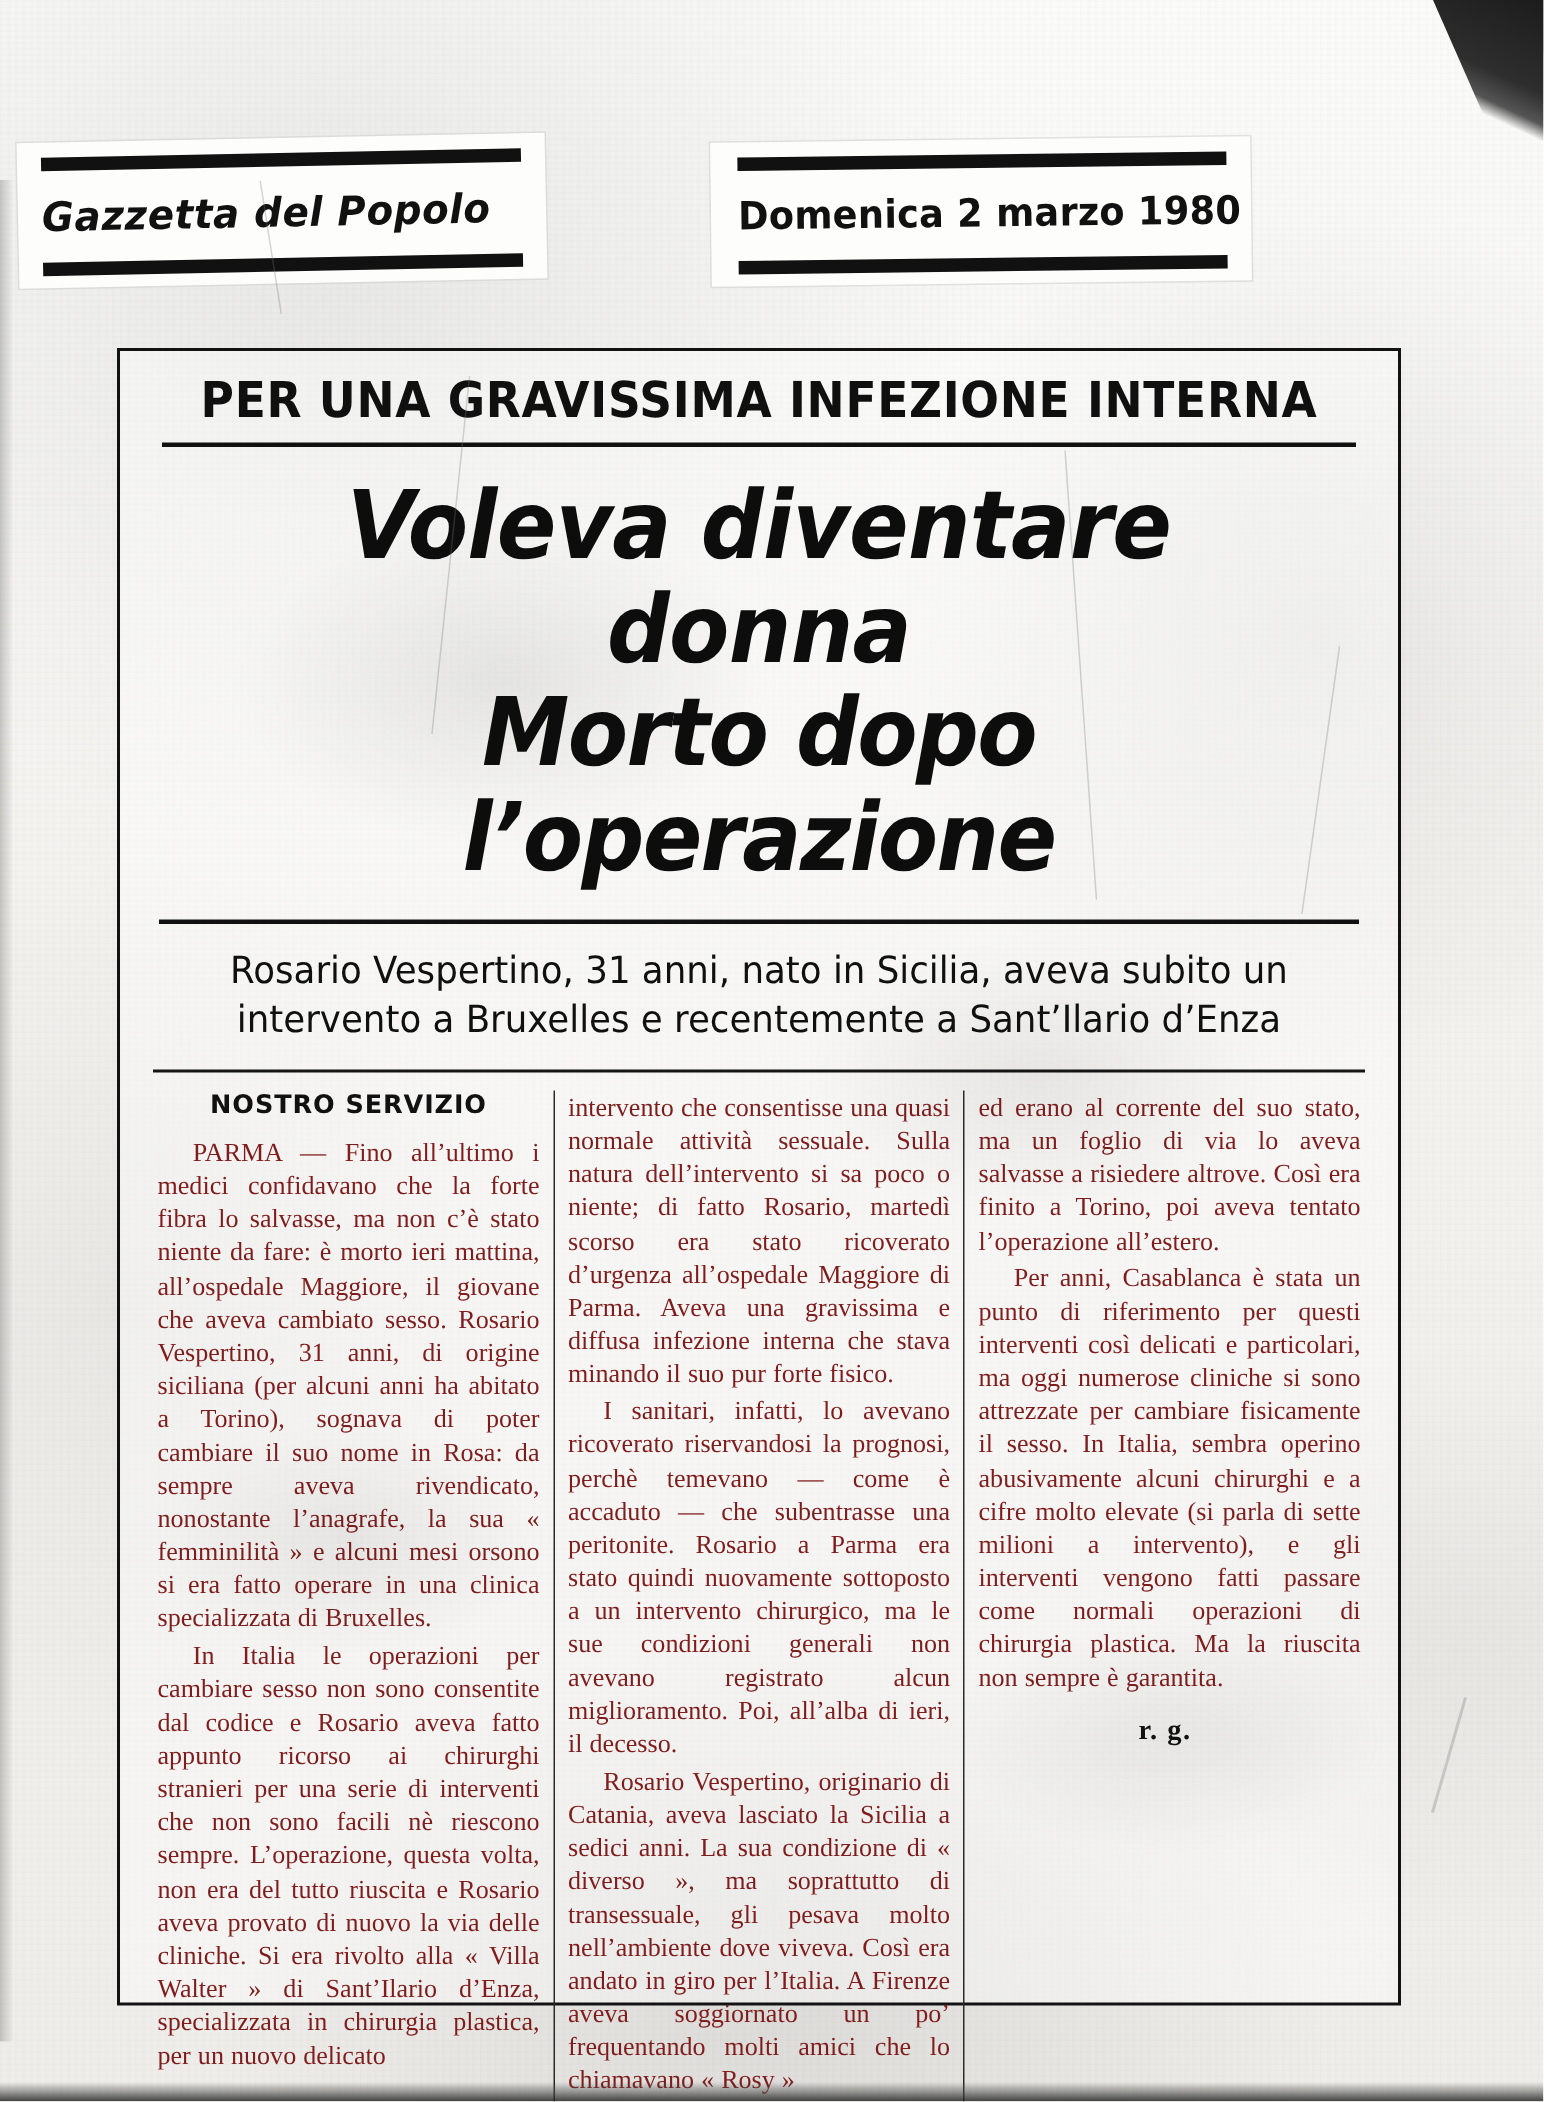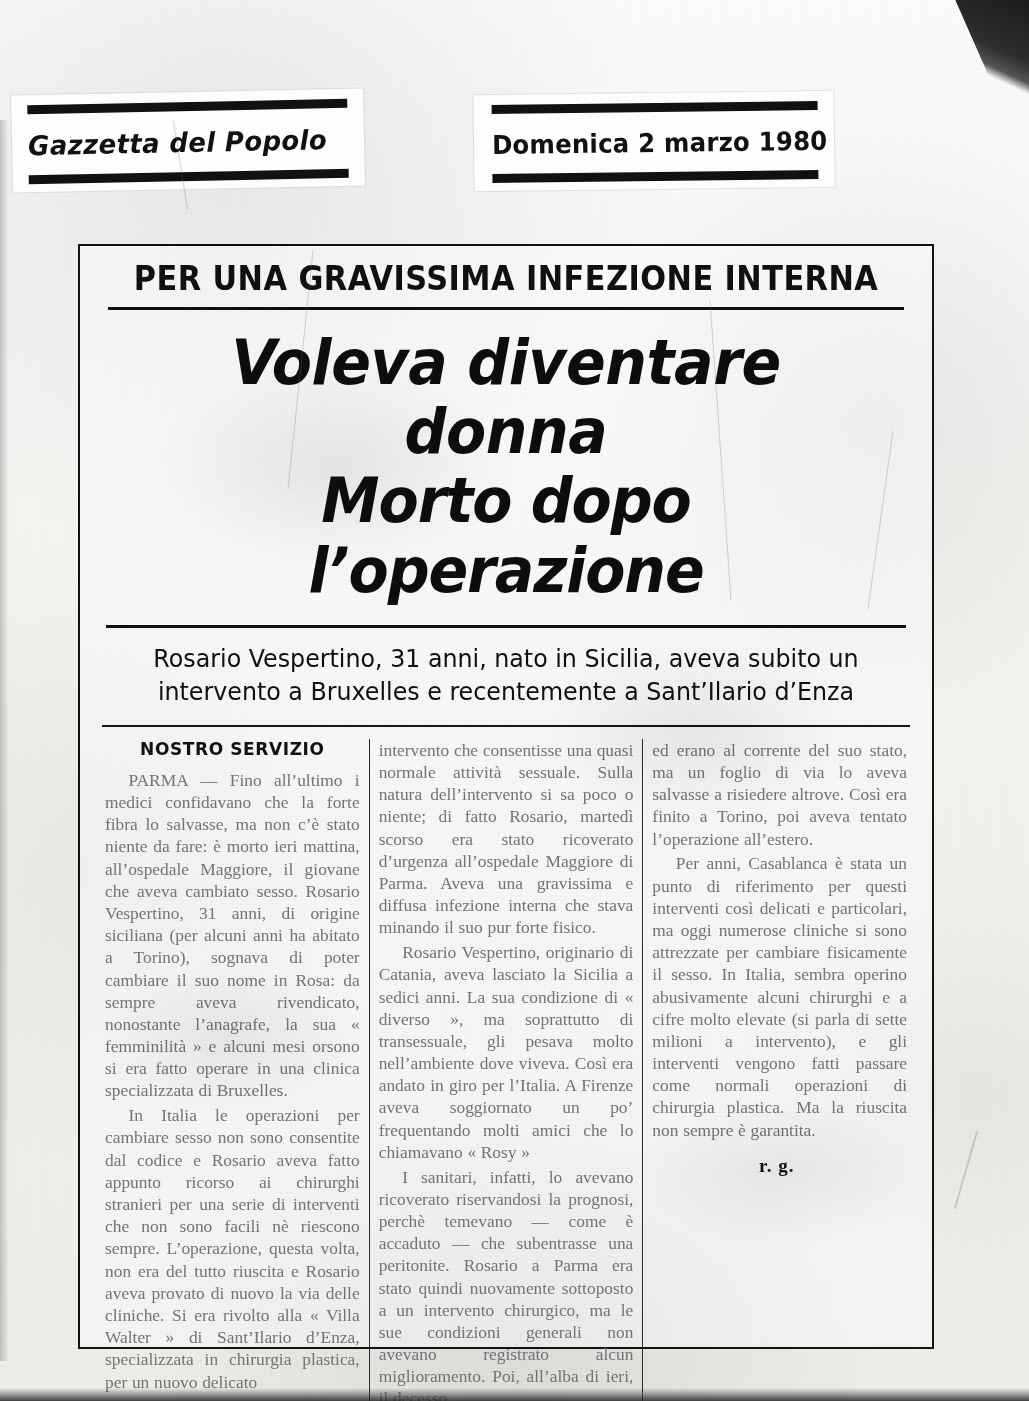--- a/index.html
+++ b/index.html
@@ -132,7 +132,7 @@
   .article {
     position: absolute;
     left: 78px;
-    top: 244px;
+    top: 232px;
     width: 856px;
     height: 1105px;
     border: 2px solid #121212;

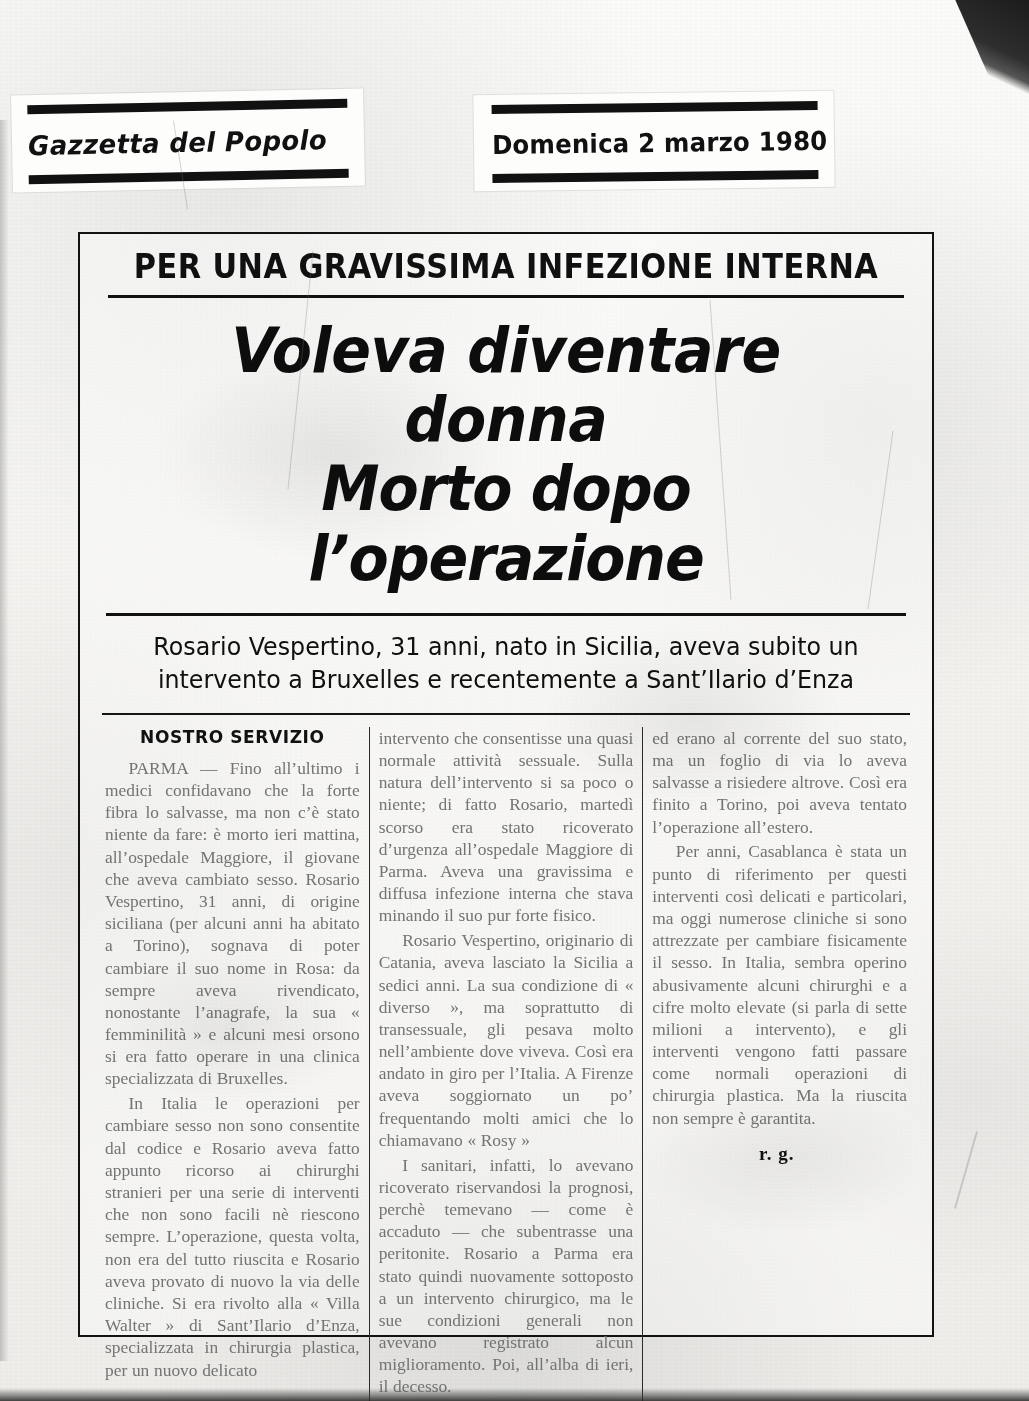--- a/index.html
+++ b/index.html
@@ -222,7 +222,7 @@
     font-family: "Liberation Serif", serif;
     font-size: 17.4px;
     line-height: 1.275;
-    color: #737373;
+    color: #7f1d1d;
     text-align: justify;
     text-indent: 1.35em;
     margin: 0;

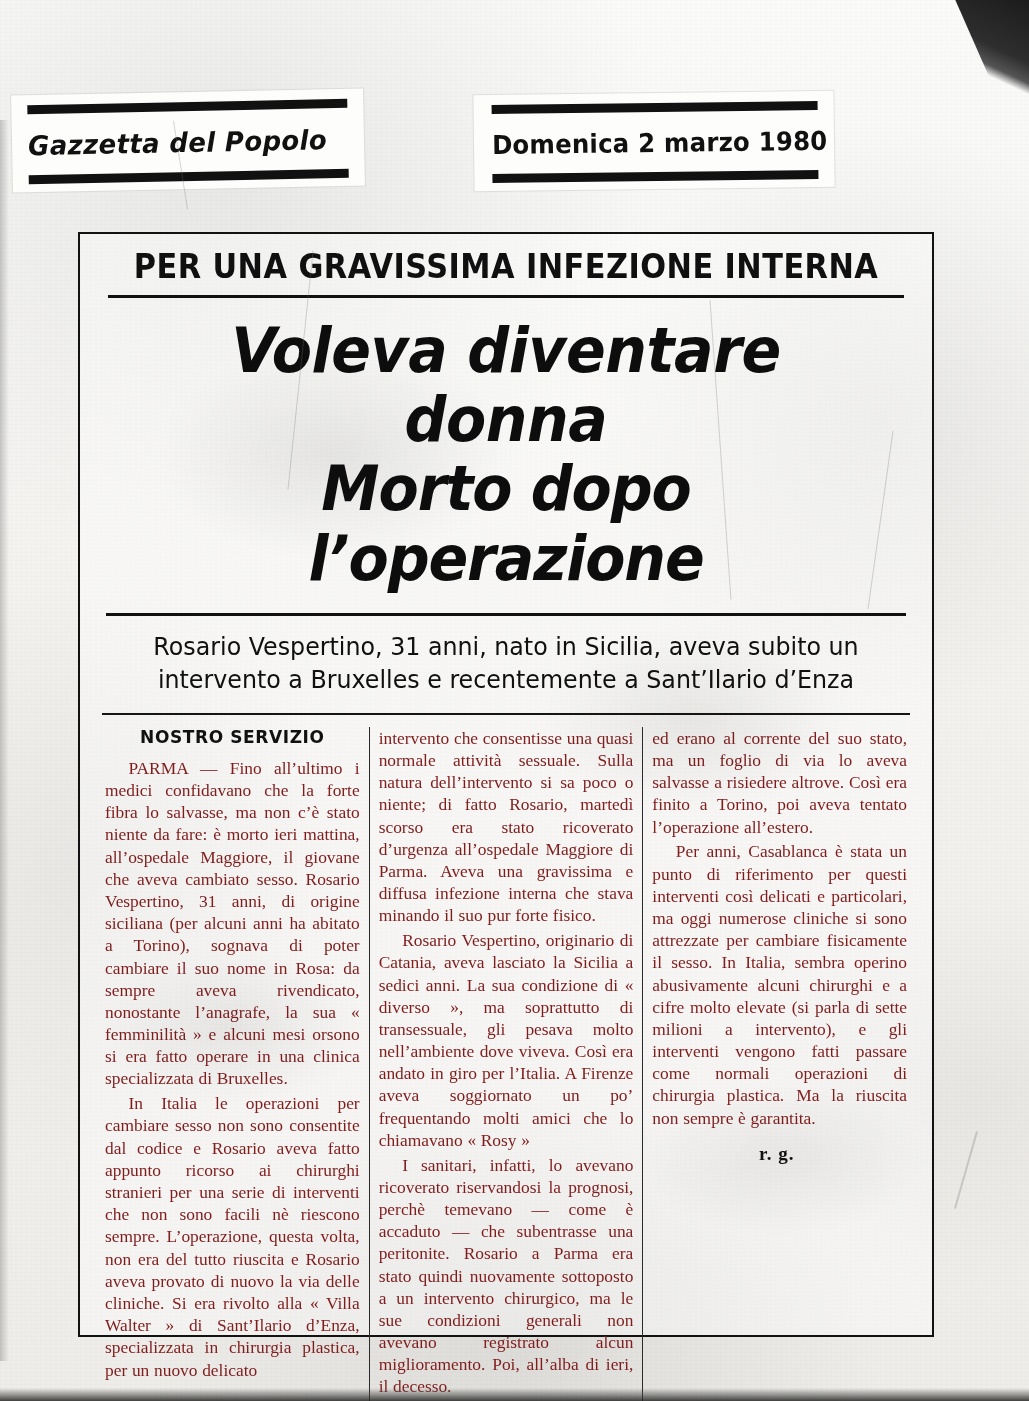--- a/index.html
+++ b/index.html
@@ -310,8 +310,8 @@
 
       <div class="col">
         <p class="body-p no-indent">intervento che consentisse una quasi normale attività sessuale. Sulla natura dell’intervento si sa poco o niente; di fatto Rosario, martedì scorso era stato ricoverato d’urgenza all’ospedale Maggiore di Parma. Aveva una gravissima e diffusa infezione interna che stava minando il suo pur forte fisico.</p>
+        <p class="body-p">I sanitari, infatti, lo avevano ricoverato riservandosi la prognosi, perchè temevano — come è accaduto — che subentrasse una peritonite. Rosario a Parma era stato quindi nuovamente sottoposto a un intervento chirurgico, ma le sue condizioni generali non avevano registrato alcun miglioramento. Poi, all’alba di ieri, il decesso.</p>
         <p class="body-p">Rosario Vespertino, originario di Catania, aveva lasciato la Sicilia a sedici anni. La sua condizione di « diverso », ma soprattutto di transessuale, gli pesava molto nell’ambiente dove viveva. Così era andato in giro per l’Italia. A Firenze aveva soggiornato un po’ frequentando molti amici che lo chiamavano « Rosy »</p>
-        <p class="body-p">I sanitari, infatti, lo avevano ricoverato riservandosi la prognosi, perchè temevano — come è accaduto — che subentrasse una peritonite. Rosario a Parma era stato quindi nuovamente sottoposto a un intervento chirurgico, ma le sue condizioni generali non avevano registrato alcun miglioramento. Poi, all’alba di ieri, il decesso.</p>
       </div>
 
       <div class="col">

